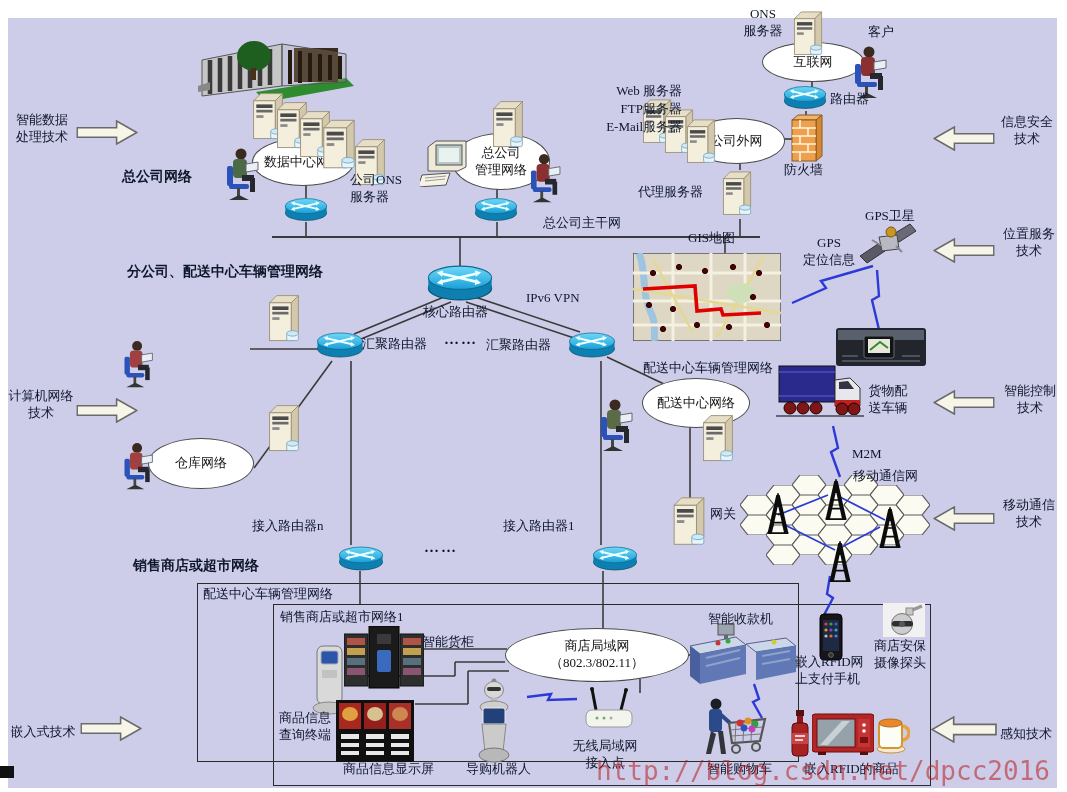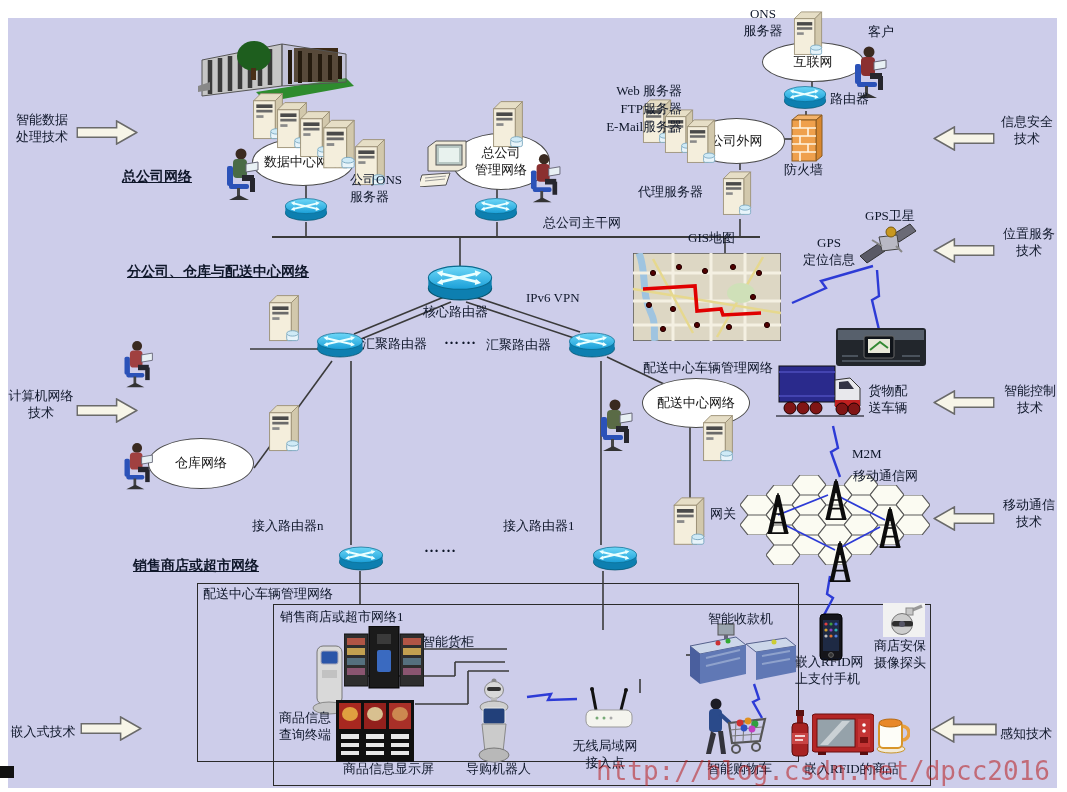--- a/index.html
+++ b/index.html
@@ -10,7 +10,7 @@
   .lbl{position:absolute;font-size:13px;color:#0f172a;line-height:1.3;white-space:pre-line;text-align:center;z-index:6;}
   .lbl.left{text-align:left;}
   .lbl.right{text-align:right;}
-  .heading{font-weight:bold;text-decoration:underline;font-size:14px;white-space:nowrap;}
+  .heading{font-weight:bold;font-size:14px;white-space:nowrap;}
   .dots{font-weight:bold;font-size:15px;letter-spacing:2px;}
   .cloud{position:absolute;background:#fff;border:1.6px solid #4a4a4a;border-radius:50%;display:flex;align-items:center;justify-content:center;text-align:center;font-size:13px;color:#141414;z-index:3;white-space:pre-line;line-height:1.3;}
   .icon{position:absolute;z-index:4;}

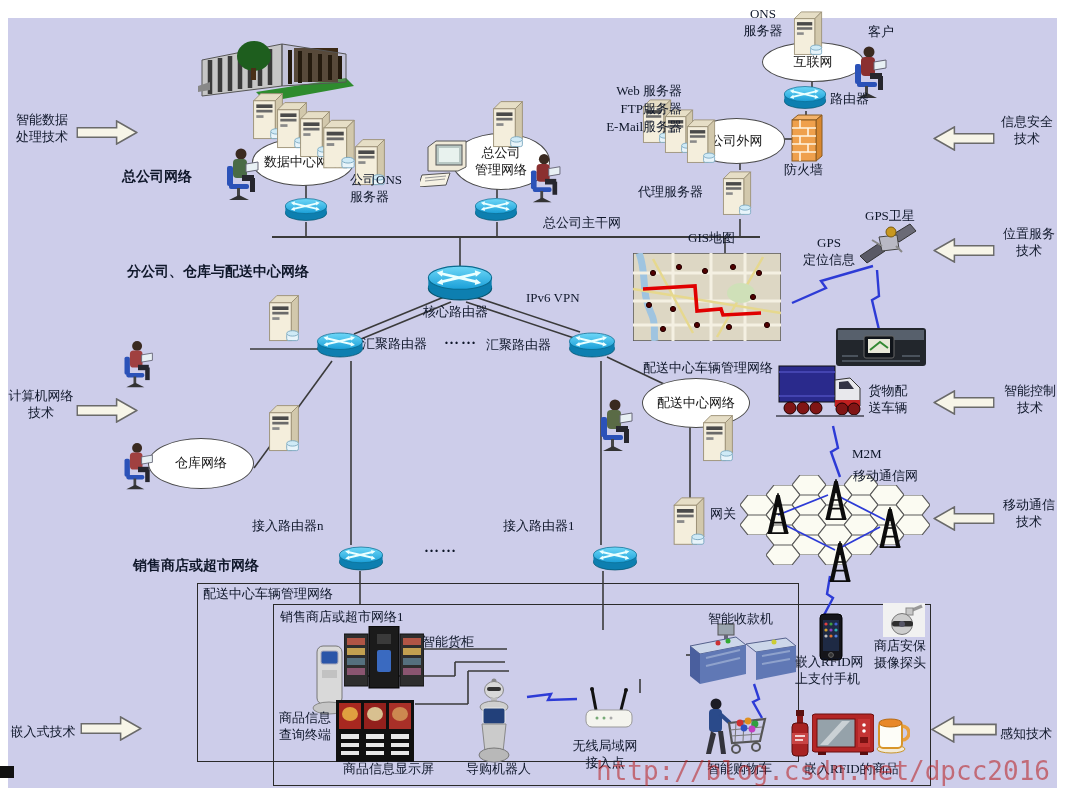--- a/index.html
+++ b/index.html
@@ -538,7 +538,7 @@
   <div class="lbl" style="left:865px;top:208px">GPS卫星</div>
   <div class="lbl" style="left:996px;top:226px;width:66px">位置服务
 技术</div>
-  <div class="lbl heading" style="left:127px;top:263px">分公司、仓库与配送中心网络</div>
+  <div class="lbl heading" style="left:127px;top:263px">分公司、配送中心车辆管理网络</div>
   <div class="lbl" style="left:423px;top:304px">核心路由器</div>
   <div class="lbl" style="left:526px;top:290px">IPv6  VPN</div>
   <div class="lbl" style="left:362px;top:336px">汇聚路由器</div>

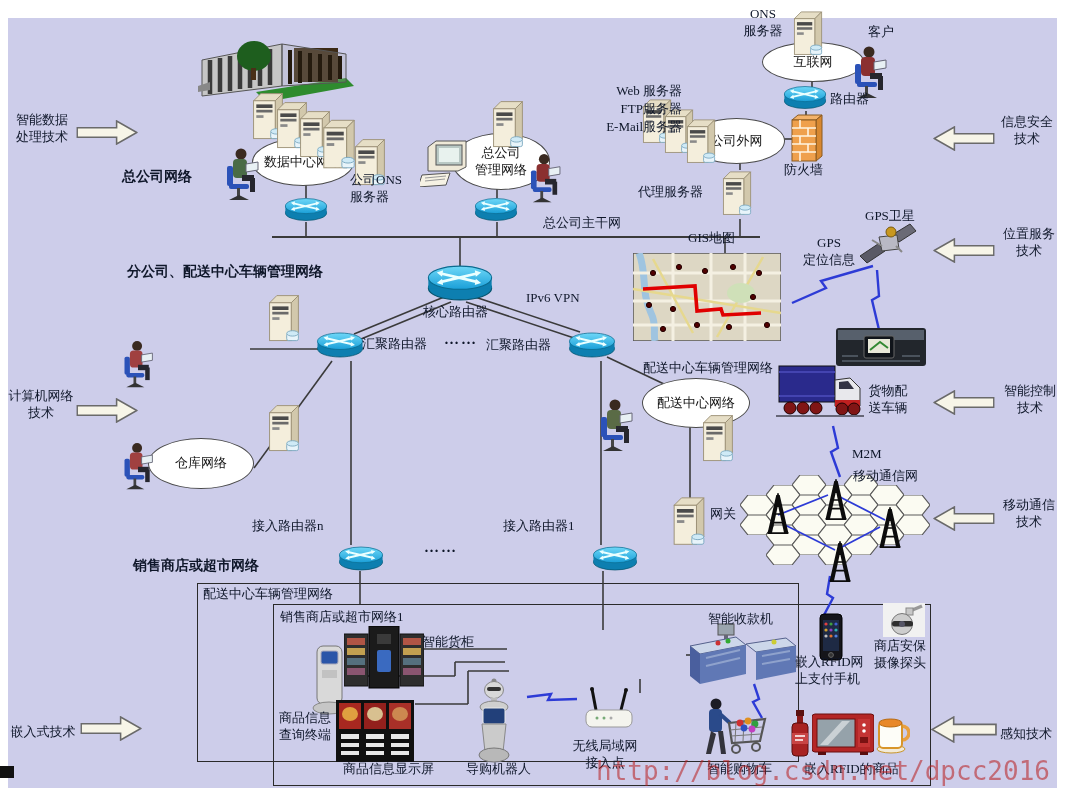--- a/index.html
+++ b/index.html
@@ -144,6 +144,8 @@
   <div class="cloud" style="left:688px;top:118px;width:95px;height:44px"><span>公司外网</span></div>
   <div class="cloud" style="left:642px;top:378px;width:106px;height:48px"><span>配送中心网络</span></div>
   <div class="cloud" style="left:148px;top:438px;width:104px;height:49px"><span>仓库网络</span></div>
+  <div class="cloud" style="left:505px;top:628px;width:182px;height:52px"><span>商店局域网
+（802.3/802.11）</span></div>
 
   <svg class="icon" style="left:196px;top:34px" width="160" height="72" viewBox="0 0 160 72">
     <polygon points="60,58 150,44 158,52 70,68" fill="#2e8b2e"></polygon>

